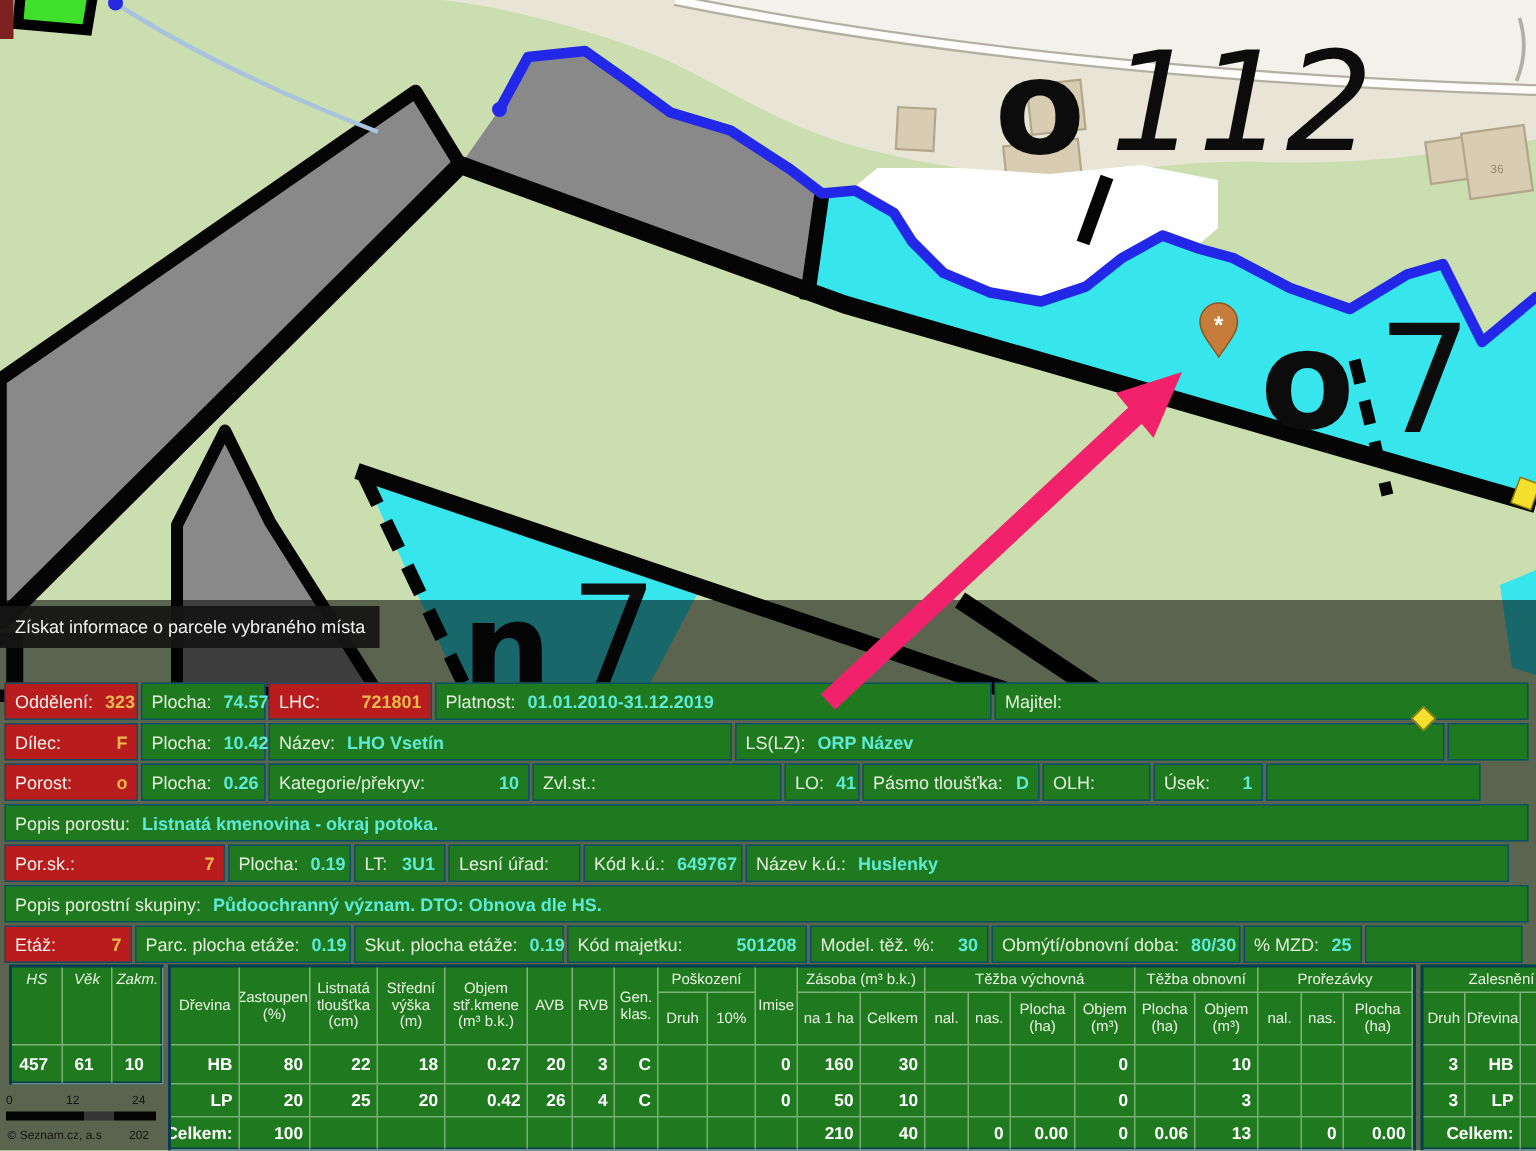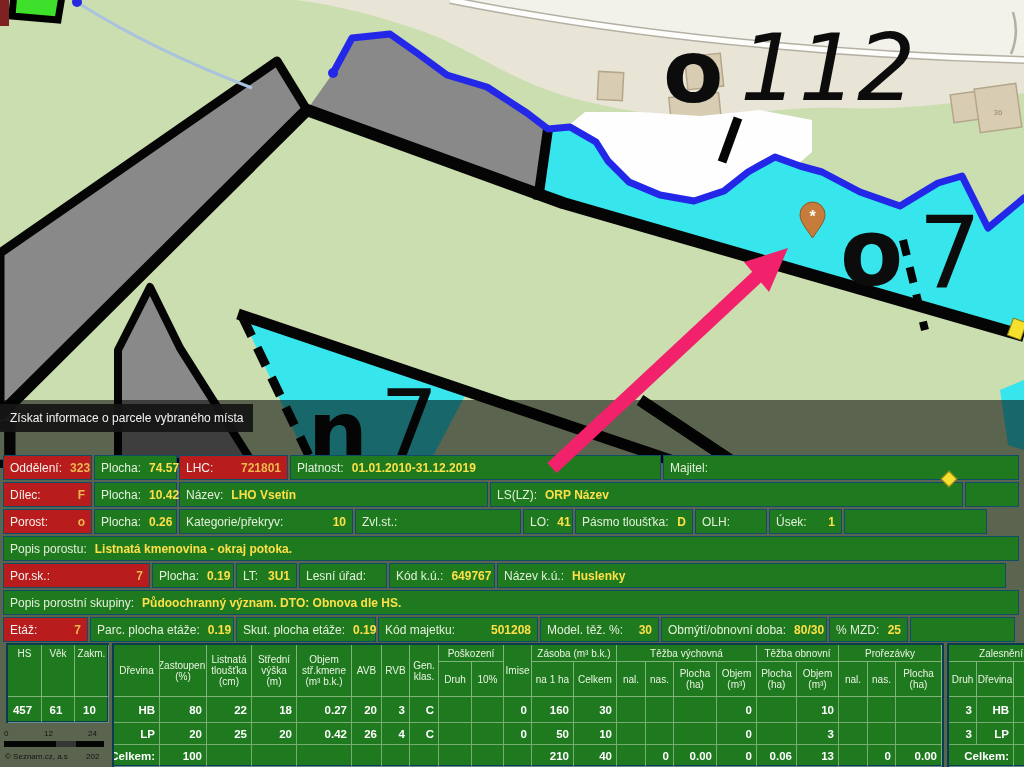--- a/index.html
+++ b/index.html
@@ -17,7 +17,7 @@
         border:1px solid #0e4e68;background:#1f7a1f;padding:0 6px;font-size:12px;color:#e4f0dc;}
   .cell.grey{background:#b91c1c;color:#f2f2ec;text-align:center;}
   .cell .lb{white-space:nowrap;}
-  .cell .vl{font-weight:bold;color:#fde047;white-space:nowrap;margin-left:8px;}
+  .cell .vl{font-weight:bold;color:#5eead4;white-space:nowrap;margin-left:8px;}
   .cell.grey .vl{color:#edb84e;}
   .cell.r{justify-content:space-between;}
   

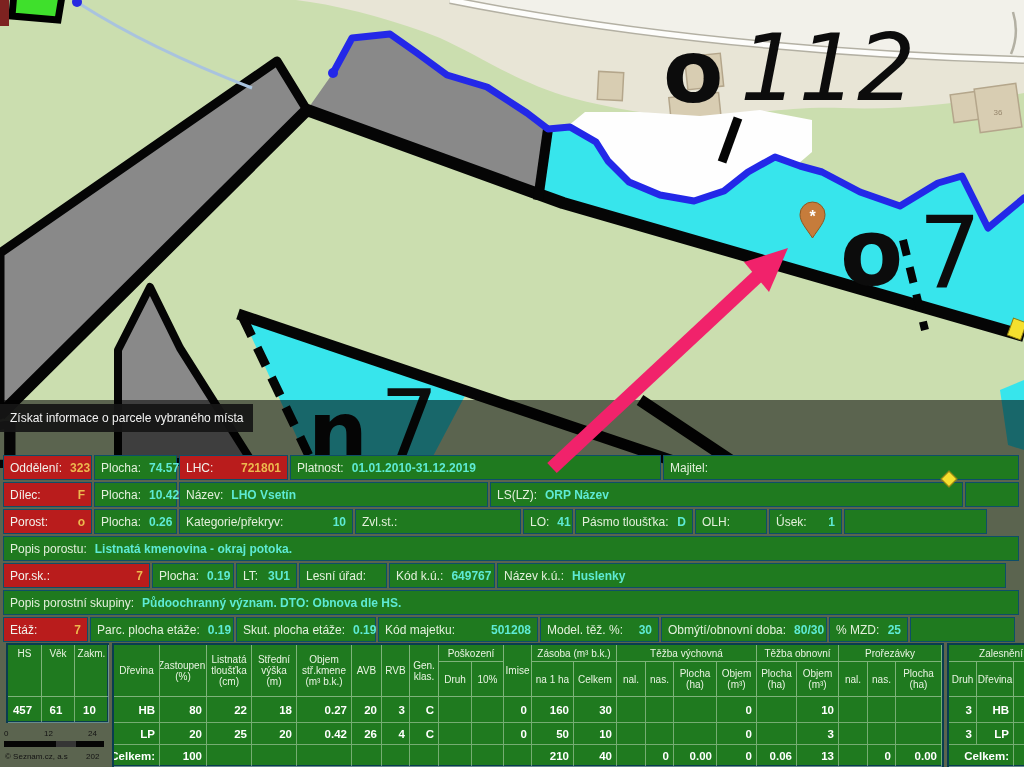--- a/index.html
+++ b/index.html
@@ -34,7 +34,7 @@
       display:flex;align-items:center;justify-content:center;
       border-right:1px solid rgba(222,236,214,.5);border-bottom:1px solid rgba(222,236,214,.5);
       overflow:hidden;}
-  .hc.top{align-items:flex-start;padding-top:3px;}
+  .hc.top{align-items:flex-start;padding-top:3px;font-style:italic;}
   .srow{display:grid;}
   #boxM .srow{grid-template-columns:46px 47px 45px 45px 55px 30px 28px 29px 33px 32px 28px 42px 43px 29px 28px 43px 40px 40px 42px 29px 28px 46px;}
   #boxL .srow{grid-template-columns:34px 33px 34px;}

